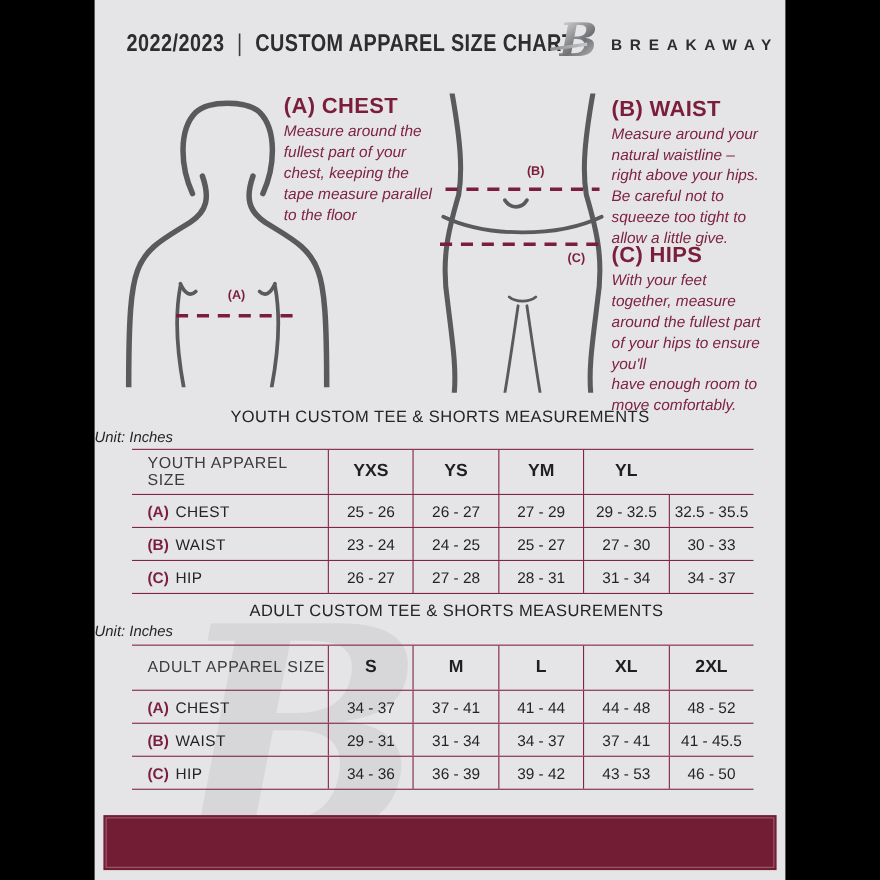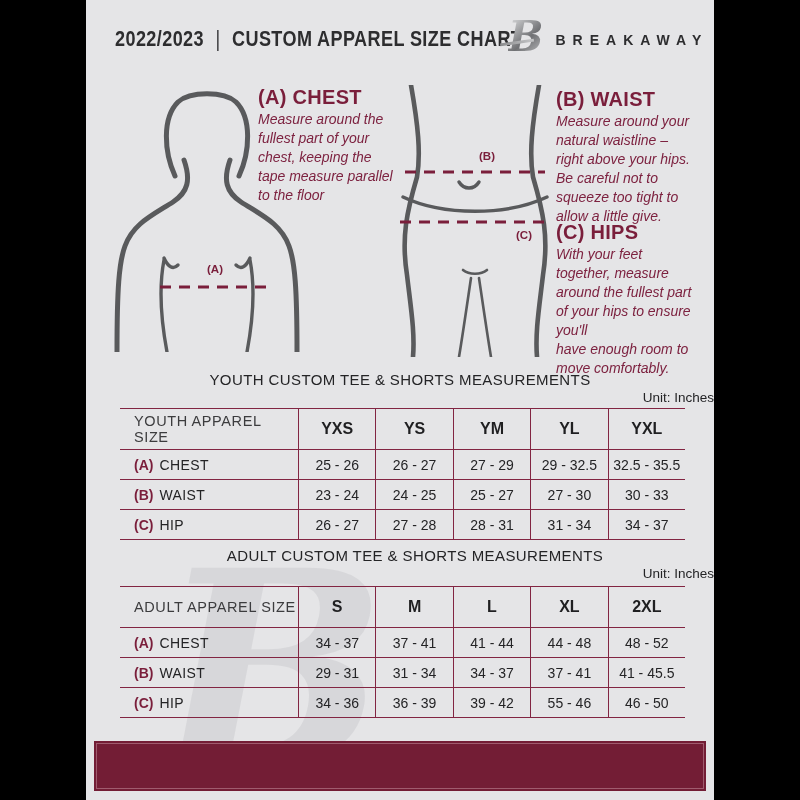--- a/index.html
+++ b/index.html
@@ -40,7 +40,7 @@
   
   .tbl-title{position:absolute;left:0;right:0;z-index:2;text-align:center;font-weight:normal;
              font-size:15px;color:#242426;letter-spacing:.4px;}
-  .tbl-unit{position:absolute;left:0;right:0;z-index:2;text-align:right;
+  .tbl-unit{position:absolute;left:0;right:0;z-index:2;text-align:left;font-style:italic;
             font-size:13.5px;color:#242426;}
   .size-table{position:absolute;left:34px;width:565px;z-index:2;}
   .t-row{display:grid;grid-template-columns:178px repeat(5,1fr);border-top:1.5px solid #8225427;}

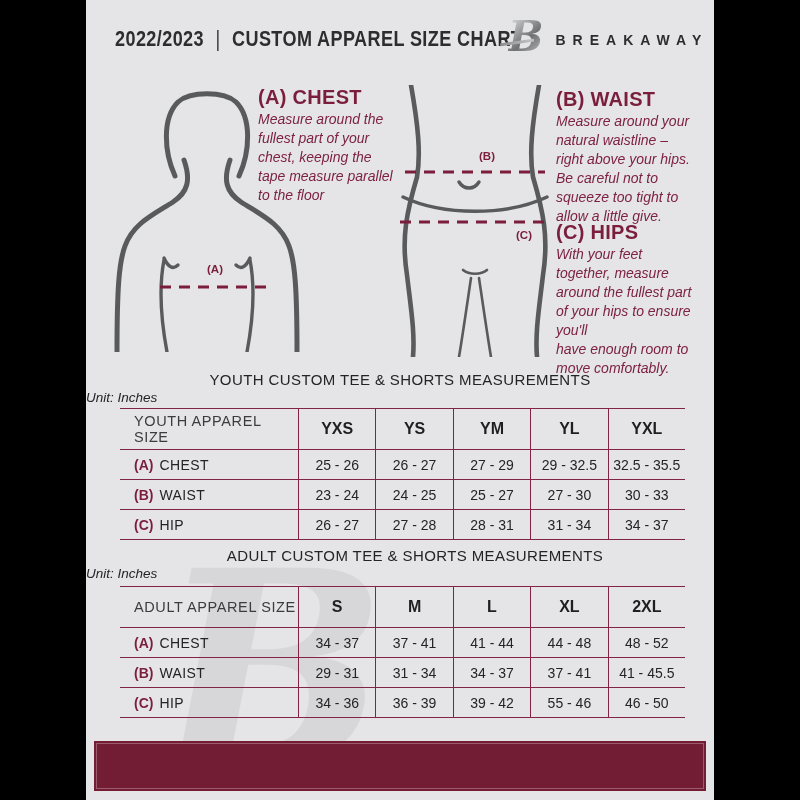--- a/index.html
+++ b/index.html
@@ -140,7 +140,6 @@
         <div class="t-cell">YS</div>
         <div class="t-cell">YM</div>
         <div class="t-cell">YL</div>
-        <div class="t-cell">YXL</div>
       </div>
       <div class="t-row data">
         <div class="t-cell lbl">

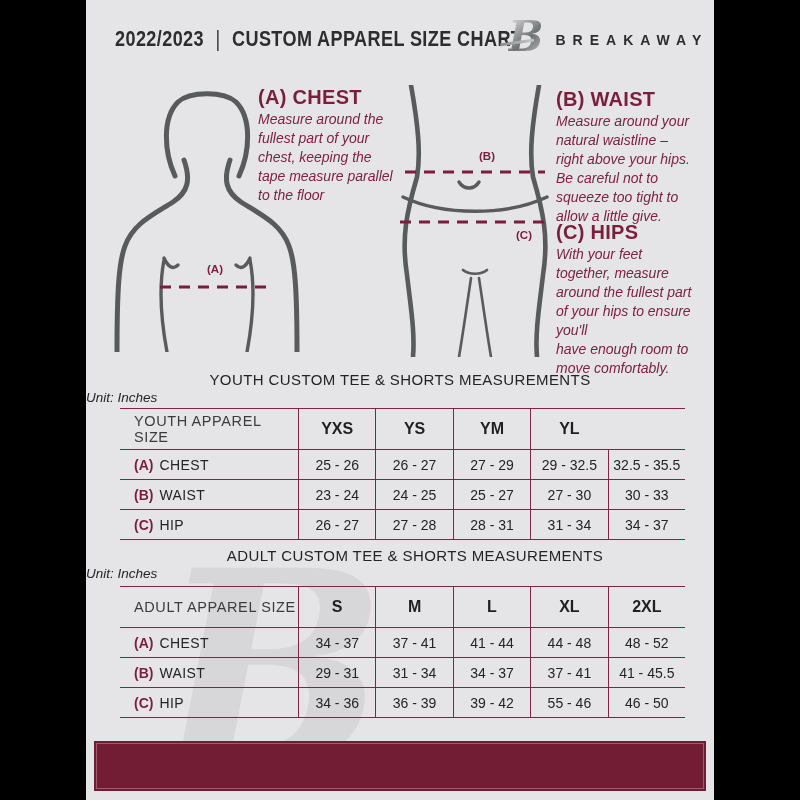--- a/index.html
+++ b/index.html
@@ -217,7 +217,7 @@
         <div class="t-cell">34 - 36</div>
         <div class="t-cell">36 - 39</div>
         <div class="t-cell">39 - 42</div>
-        <div class="t-cell">55 - 46</div>
+        <div class="t-cell">43 - 53</div>
         <div class="t-cell">46 - 50</div>
       </div>
     </div>

